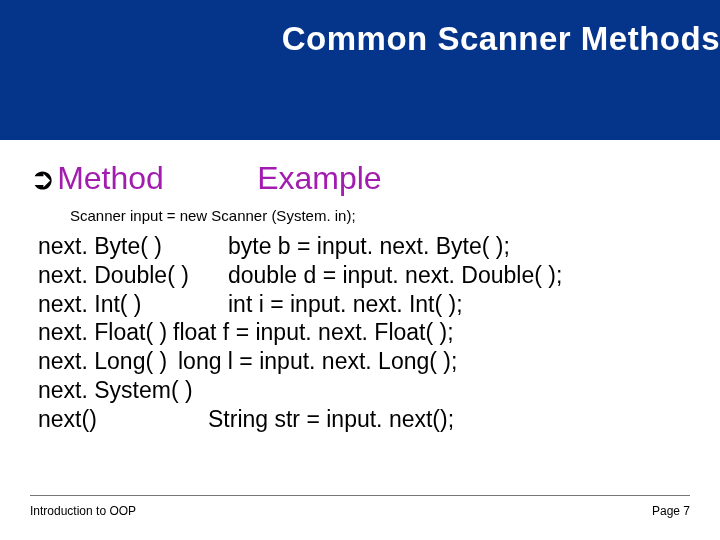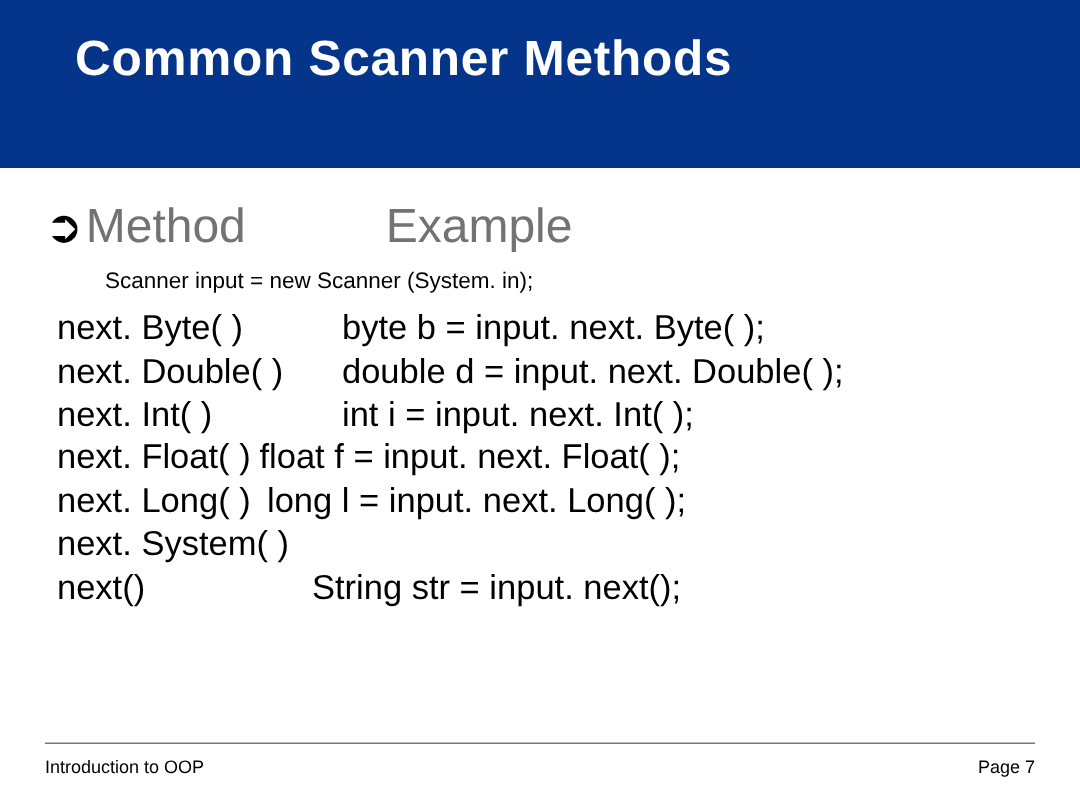--- a/index.html
+++ b/index.html
@@ -7,11 +7,12 @@
   .slide { width: 720px; height: 540px; position: relative; display: flex; flex-direction: column; }
   .title-band {
     width: 100%;
-    height: 112px;
+    height: 140px;
     background: #05348b;
     display: flex;
     align-items: flex-start;
     padding: 20px 0 16px 50px;
+    justify-content: flex-end;
   }
   .title-text {
     color: #fff;

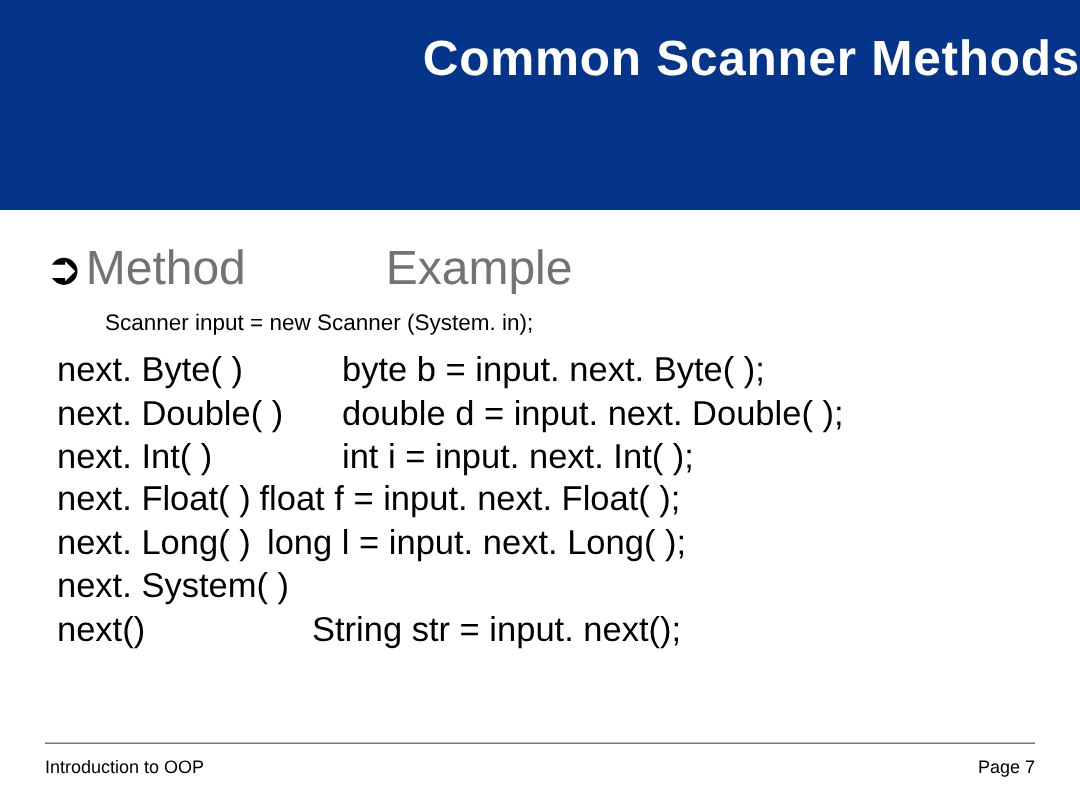--- a/index.html
+++ b/index.html
@@ -38,7 +38,7 @@
   .col-header {
     font-size: 32px;
     font-weight: 400;
-    color: #737373;
+    color: #a21caf;
   }
   .hdr-method { width: 200px; }
   .decl-line {

